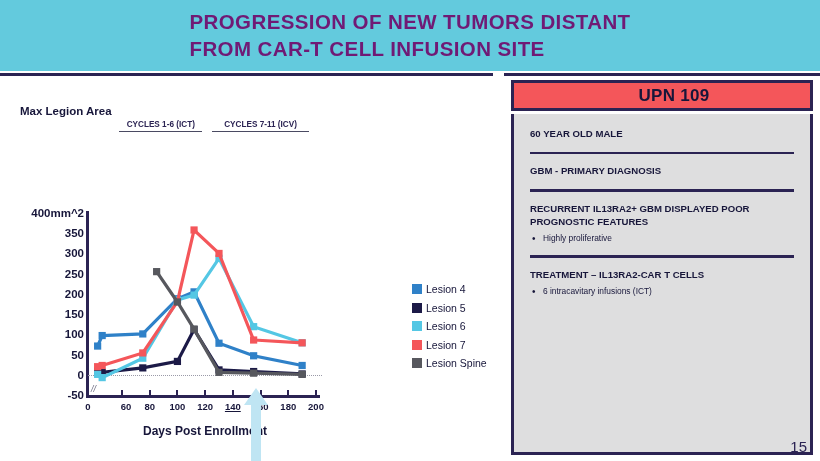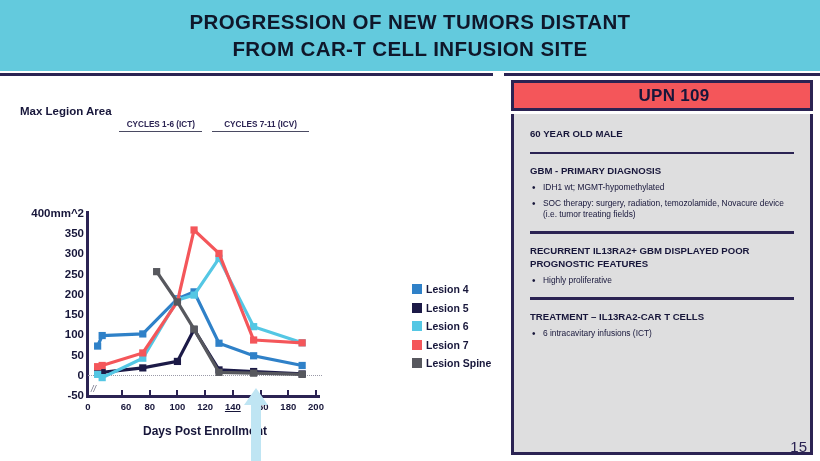--- a/index.html
+++ b/index.html
@@ -20,9 +20,9 @@
     display:flex; align-items:center; justify-content:center;
   }
   #title-banner .title-text {
-    text-align:center;
+    text-align:left;
     font-size:20.5px; font-weight:bold; letter-spacing:.4px;
-    color:#0f172a; line-height:1.28;
+    color:#701a75; line-height:1.28;
   }
 
   

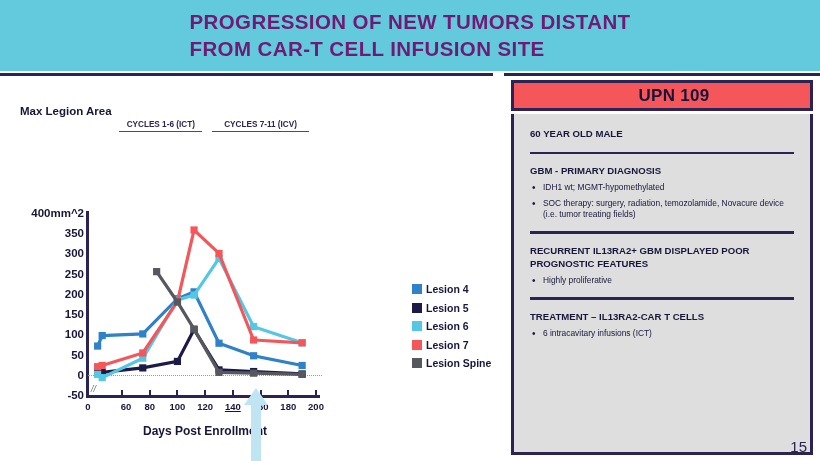--- a/index.html
+++ b/index.html
@@ -270,10 +270,6 @@
         <div class="info-sep"></div>
         <div class="section-block">
           <div class="info-heading">GBM - PRIMARY DIAGNOSIS</div>
-          <ul class="info-bullets">
-            <li>IDH1 wt; MGMT-hypomethylated</li>
-            <li>SOC therapy: surgery, radiation, temozolamide, Novacure device  (i.e. tumor treating fields)</li>
-          </ul>
         </div>
         <div class="info-sep"></div>
         <div class="section-block">

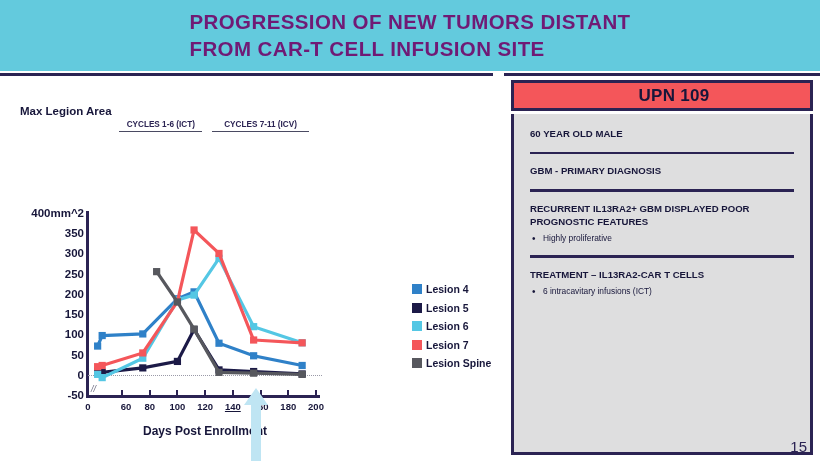--- a/index.html
+++ b/index.html
@@ -71,7 +71,7 @@
   #legend { position:absolute; left:412px; top:207px; }
   .legend-row { display:flex; align-items:center; margin-bottom:6.5px; }
   .legend-swatch { width:10px; height:10px; margin-right:4px; flex:0 0 auto; }
-  .legend-label { font-size:10.5px; font-weight:bold; color:#17163a; white-space:nowrap; }
+  .legend-label { font-size:10.5px; font-weight:normal; color:#17163a; white-space:nowrap; }
   #callout-arrow {
     position:absolute; left:242px; top:312px; width:28px; height:82px;
   }

